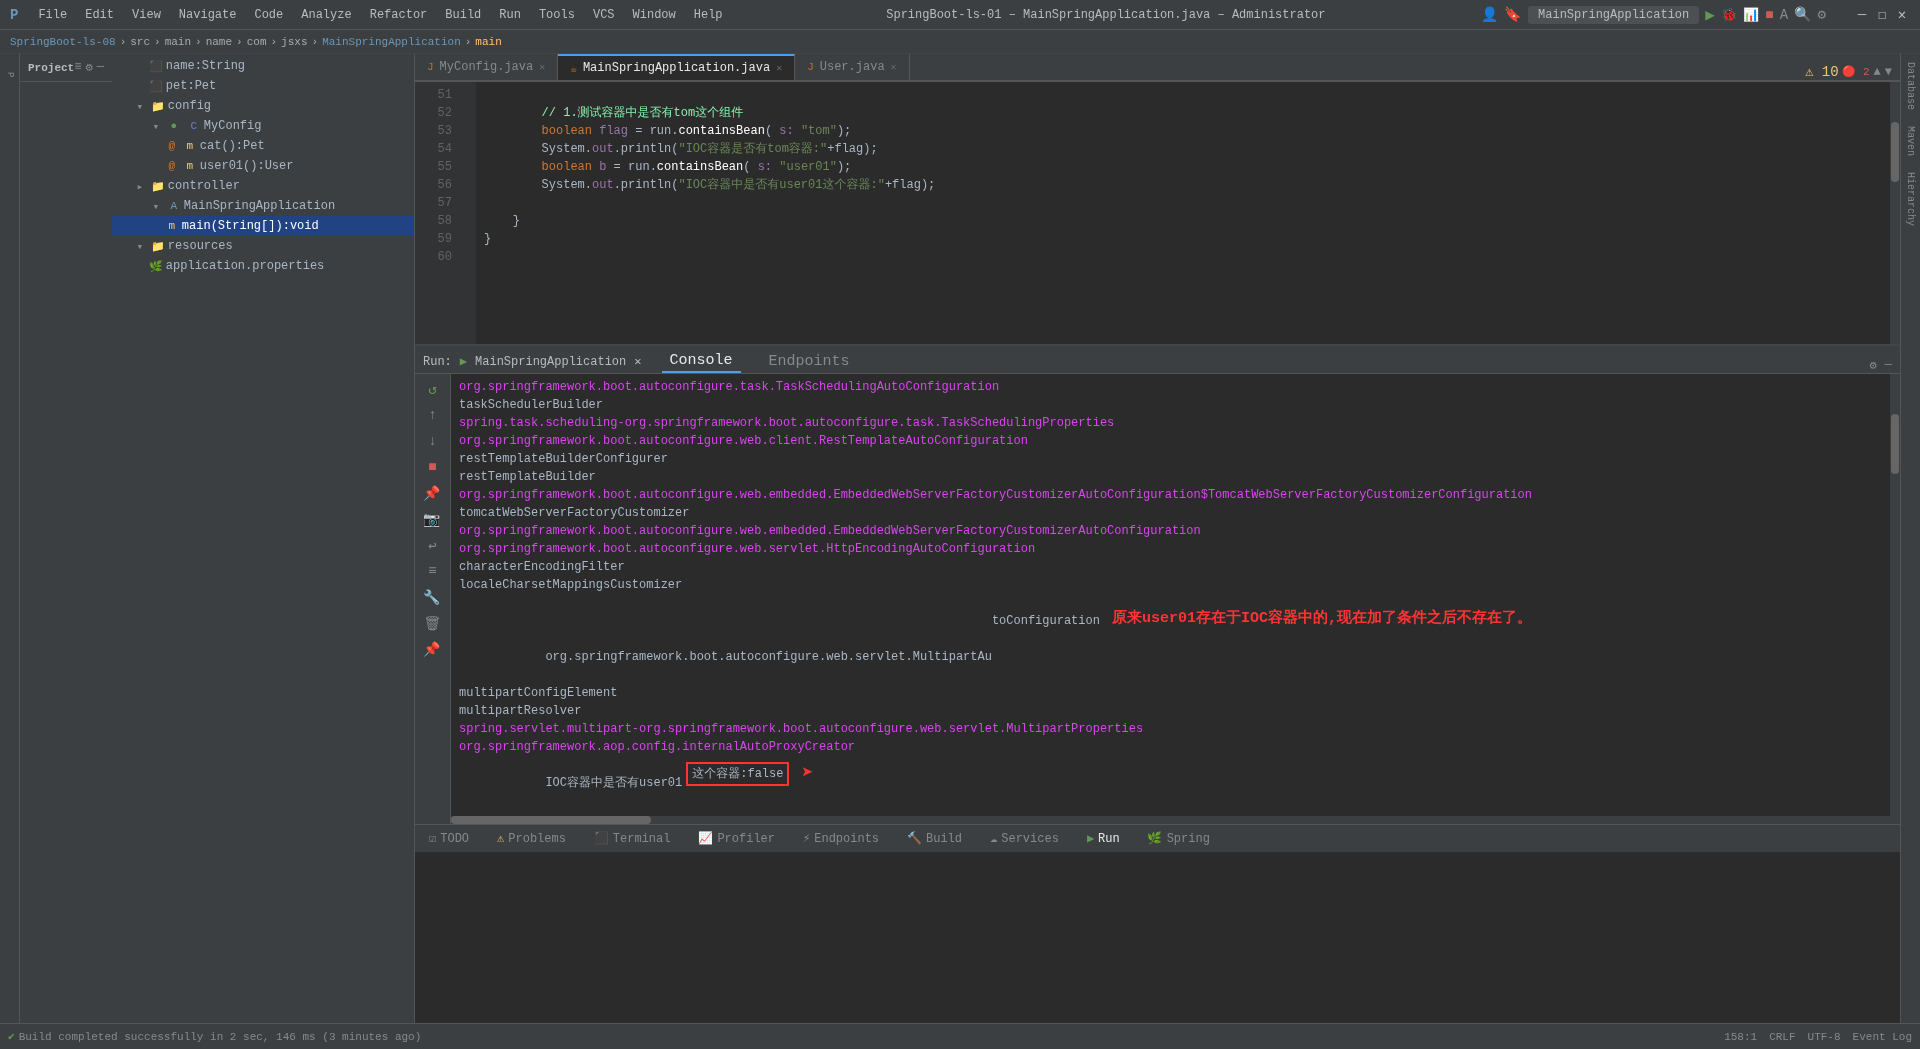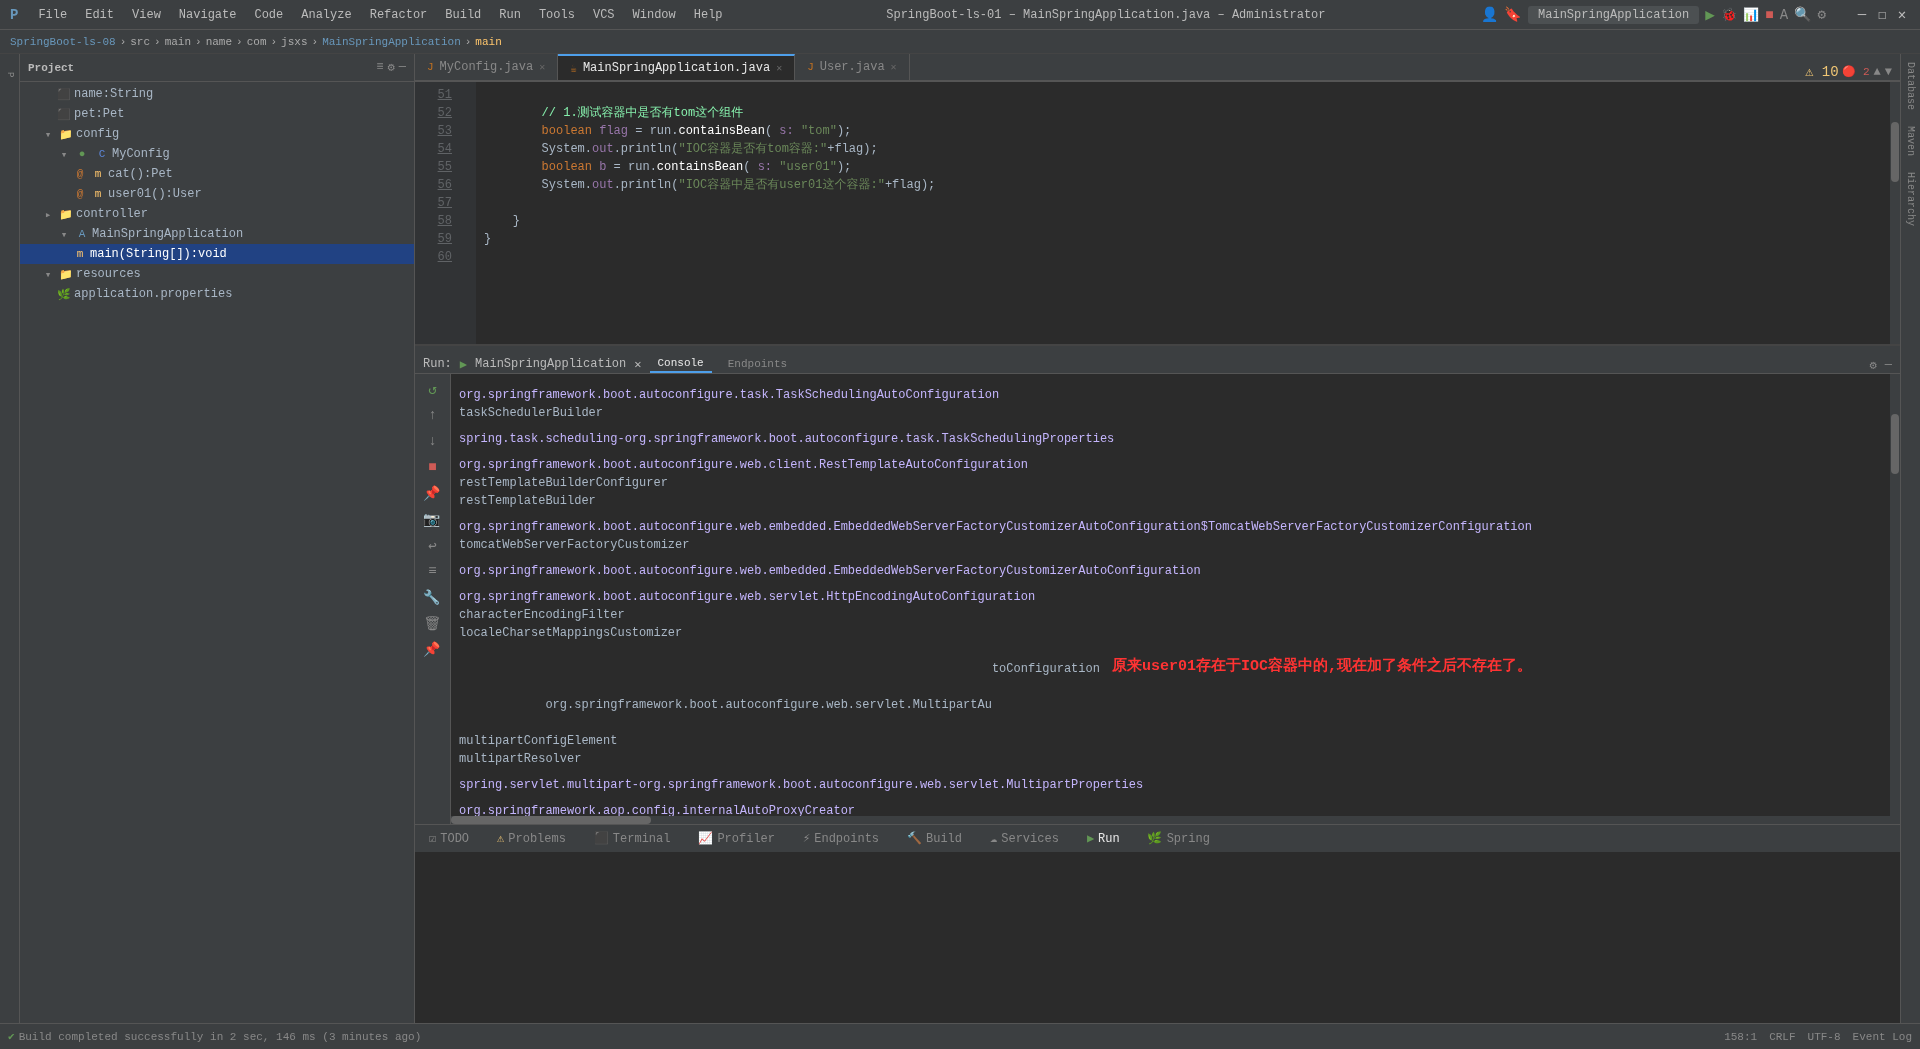--- a/index.html
+++ b/index.html
@@ -102,7 +102,7 @@
       width: 395px;
       background: #3c3f41;
       display: flex;
-      flex-direction: column;
+      flex-direction: row;
       flex-shrink: 0;
       border-right: 1px solid #555;
     }

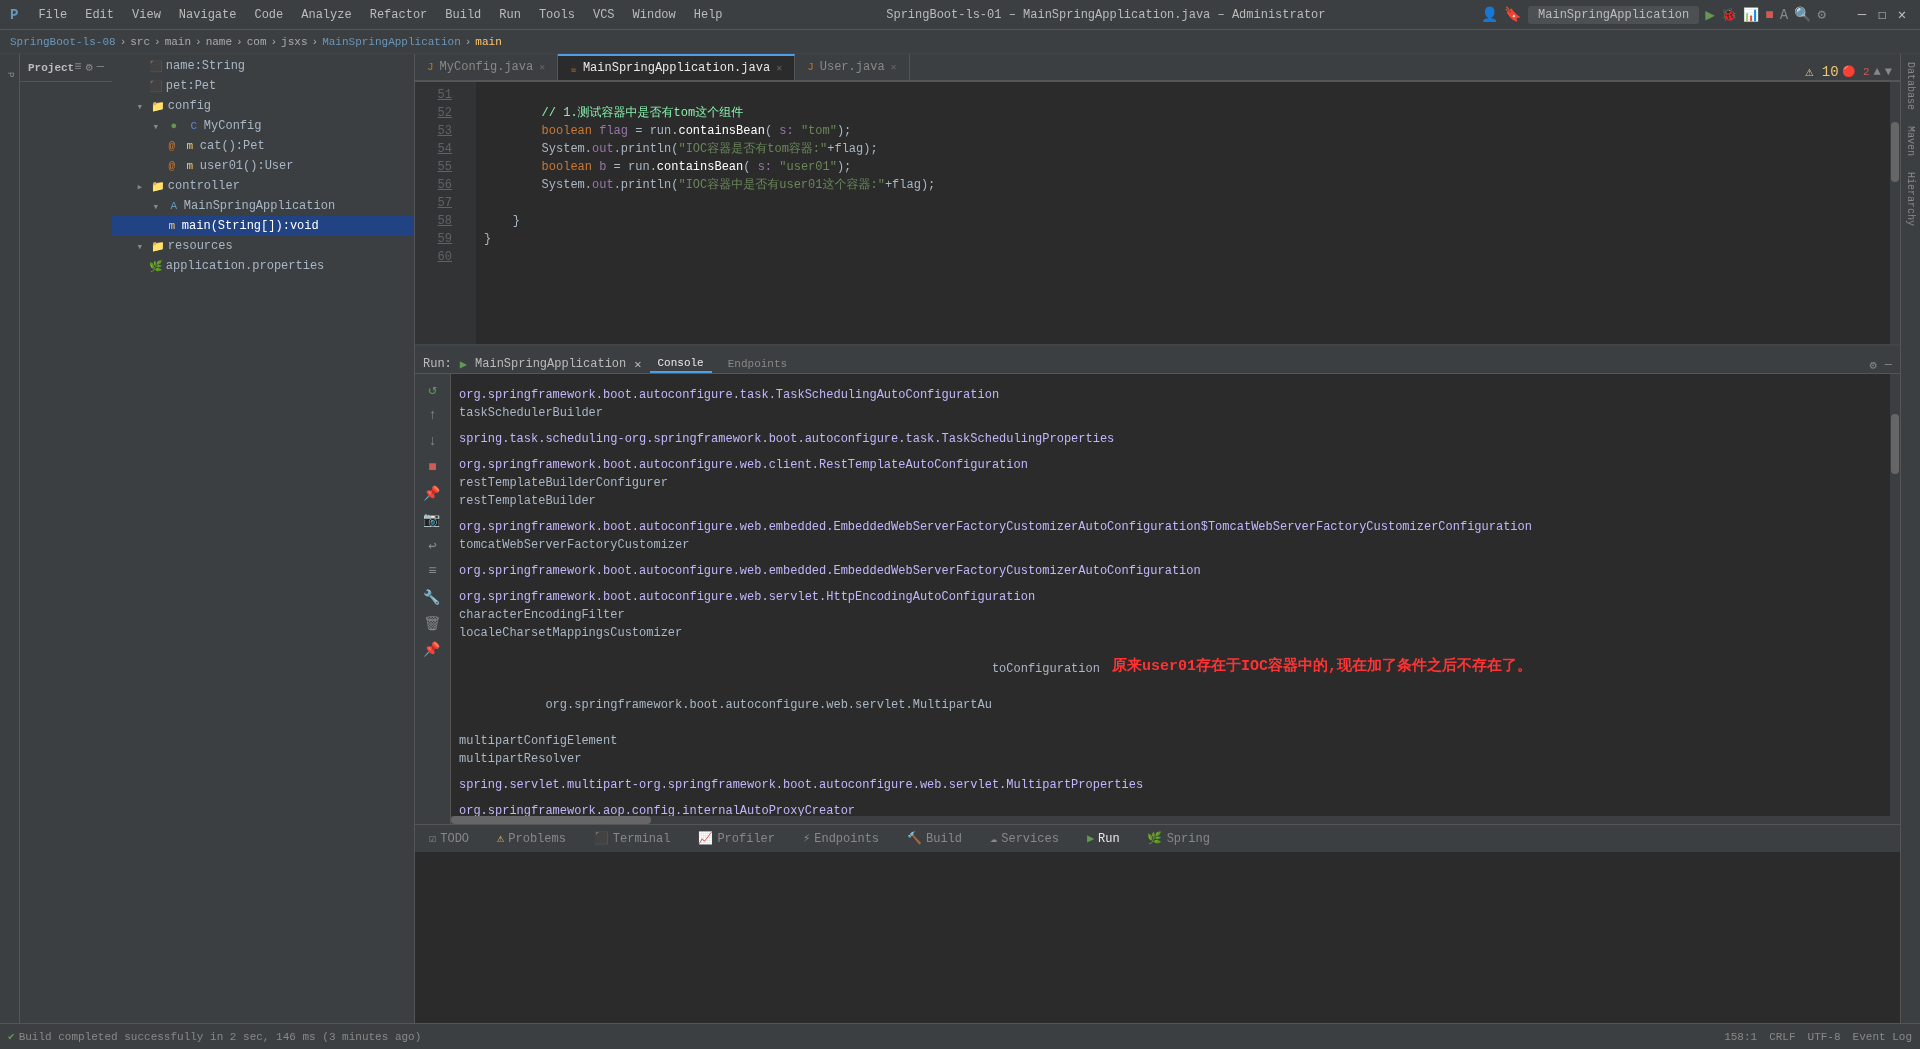--- a/index.html
+++ b/index.html
@@ -207,7 +207,7 @@
       flex-shrink: 0;
       overflow: hidden;
     }
-    .line-numbers div { padding-right: 8px; text-decoration: underline; }
+    .line-numbers div { padding-right: 8px; }
     .gutter {
       width: 16px;
       background: #313335;

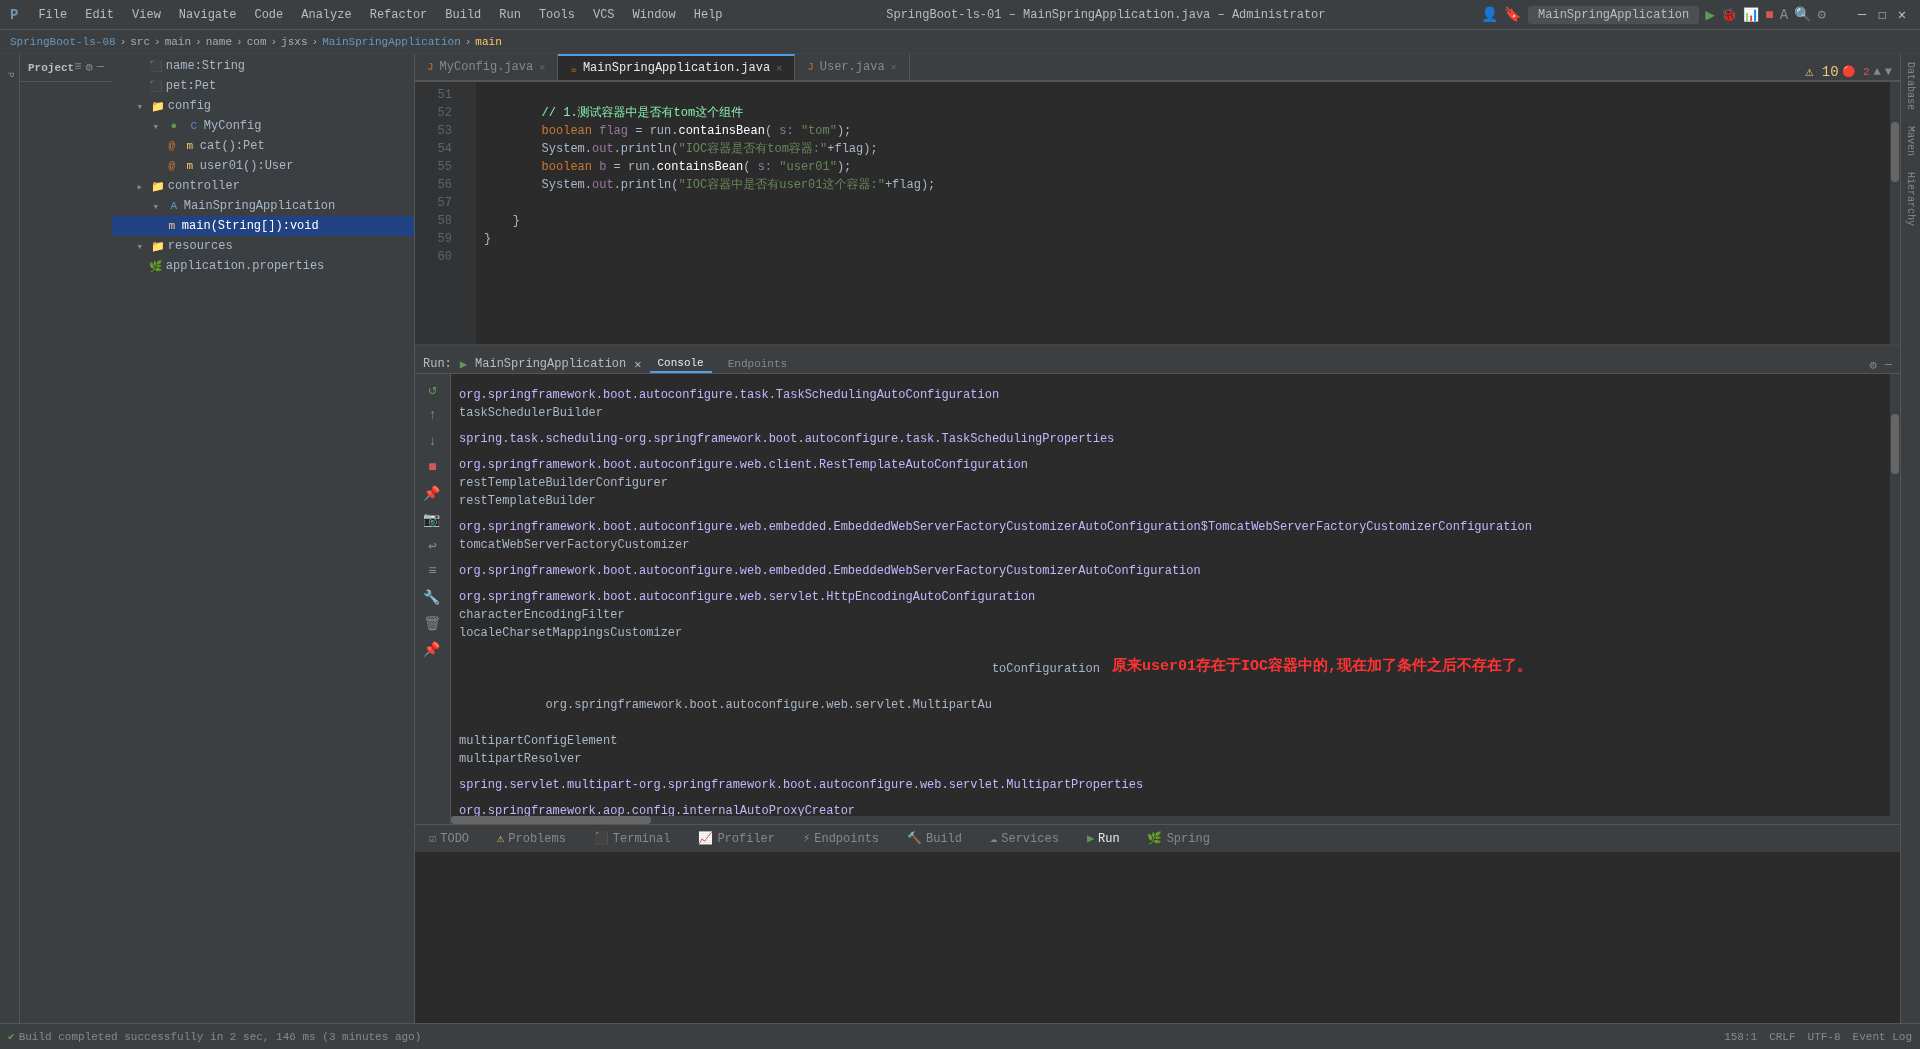--- a/index.html
+++ b/index.html
@@ -269,7 +269,7 @@
       flex-shrink: 0;
     }
     .run-header-left { display: flex; align-items: center; gap: 8px; font-size: 12px; color: #bbb; }
-    .run-tab { padding: 2px 8px; color: #888; cursor: pointer; font-size: 11px; }
+    .run-tab { padding: 2px 8px; color: #888; cursor: pointer; font-size: 15px; margin-left: 12px; }
     .run-tab.active { color: #e8e8e8; border-bottom: 2px solid #4e9fea; }
     .run-header-right { display: flex; gap: 8px; color: #888; }
 

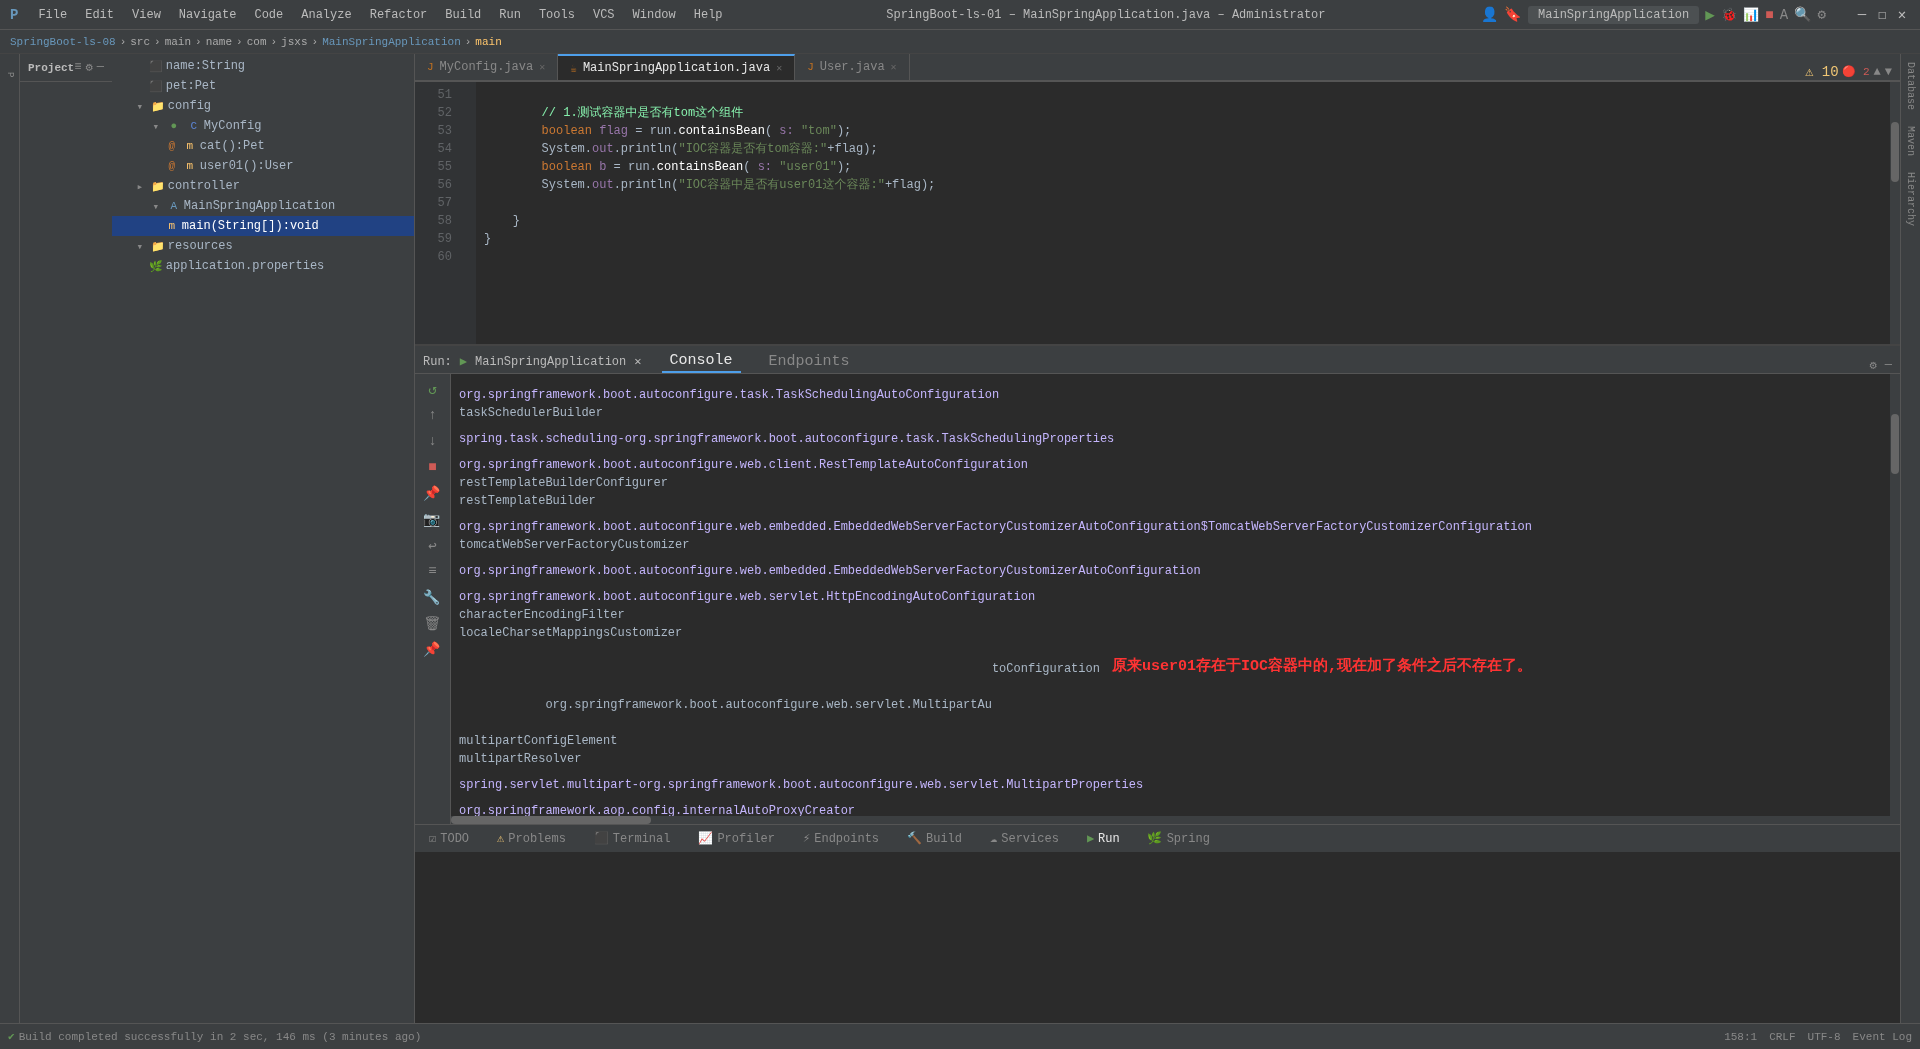--- a/index.html
+++ b/index.html
@@ -312,7 +312,7 @@
     .console-content::-webkit-scrollbar-thumb { background: #555; }
 
     .console-line { white-space: pre-wrap; font-size: 12px; line-height: 18px; }
-    .c-gray { color: #c4b5fd; margin-top: 8px; }
+    .c-gray { color: #d946ef; }
     .red-box {
       display: inline-block;
       border: 2px solid #ff3333;

